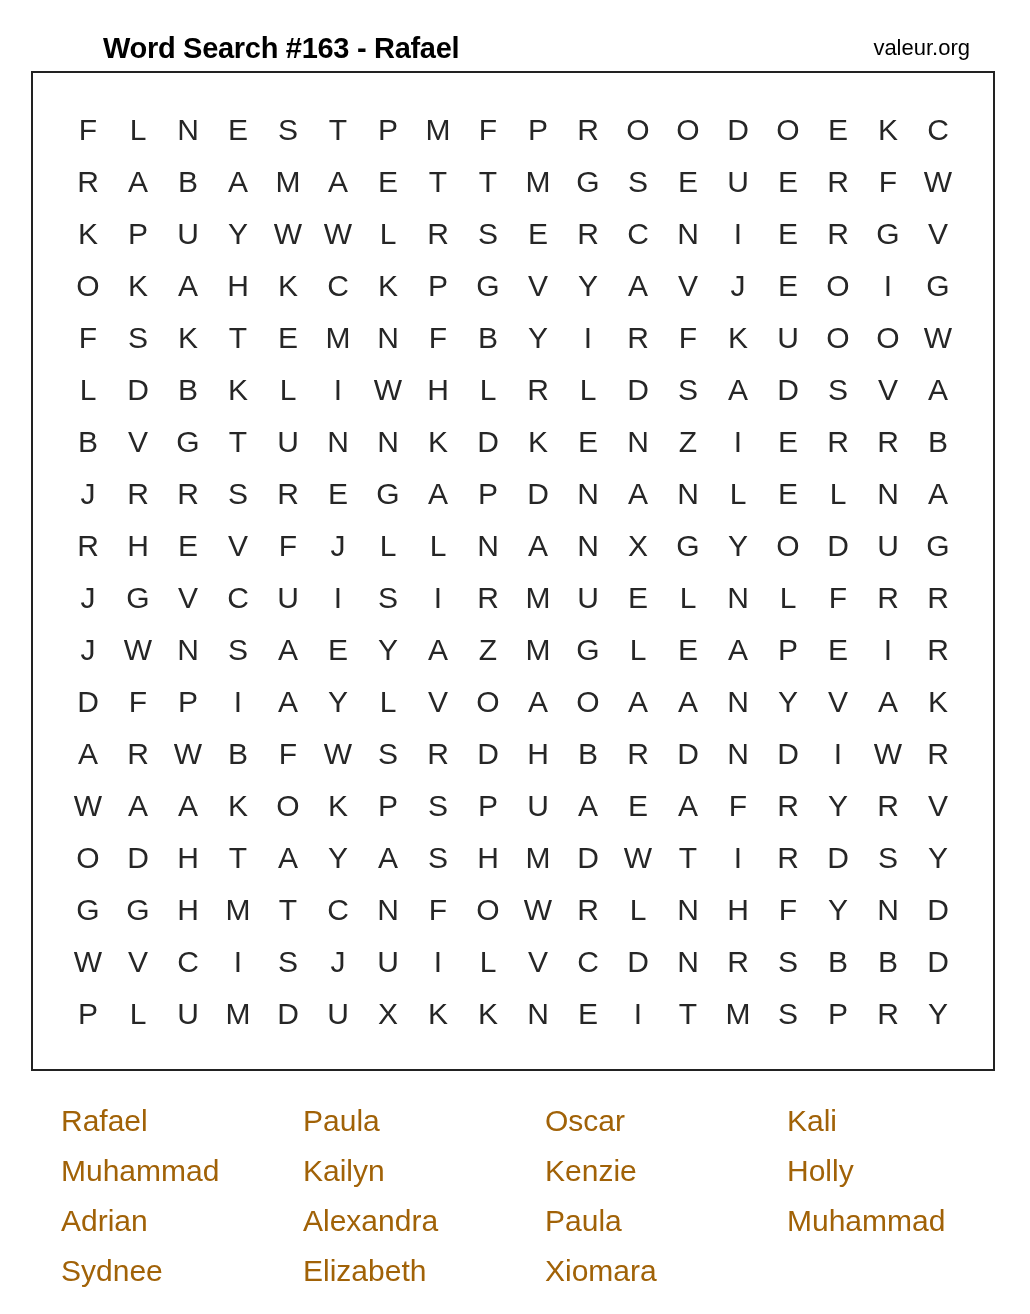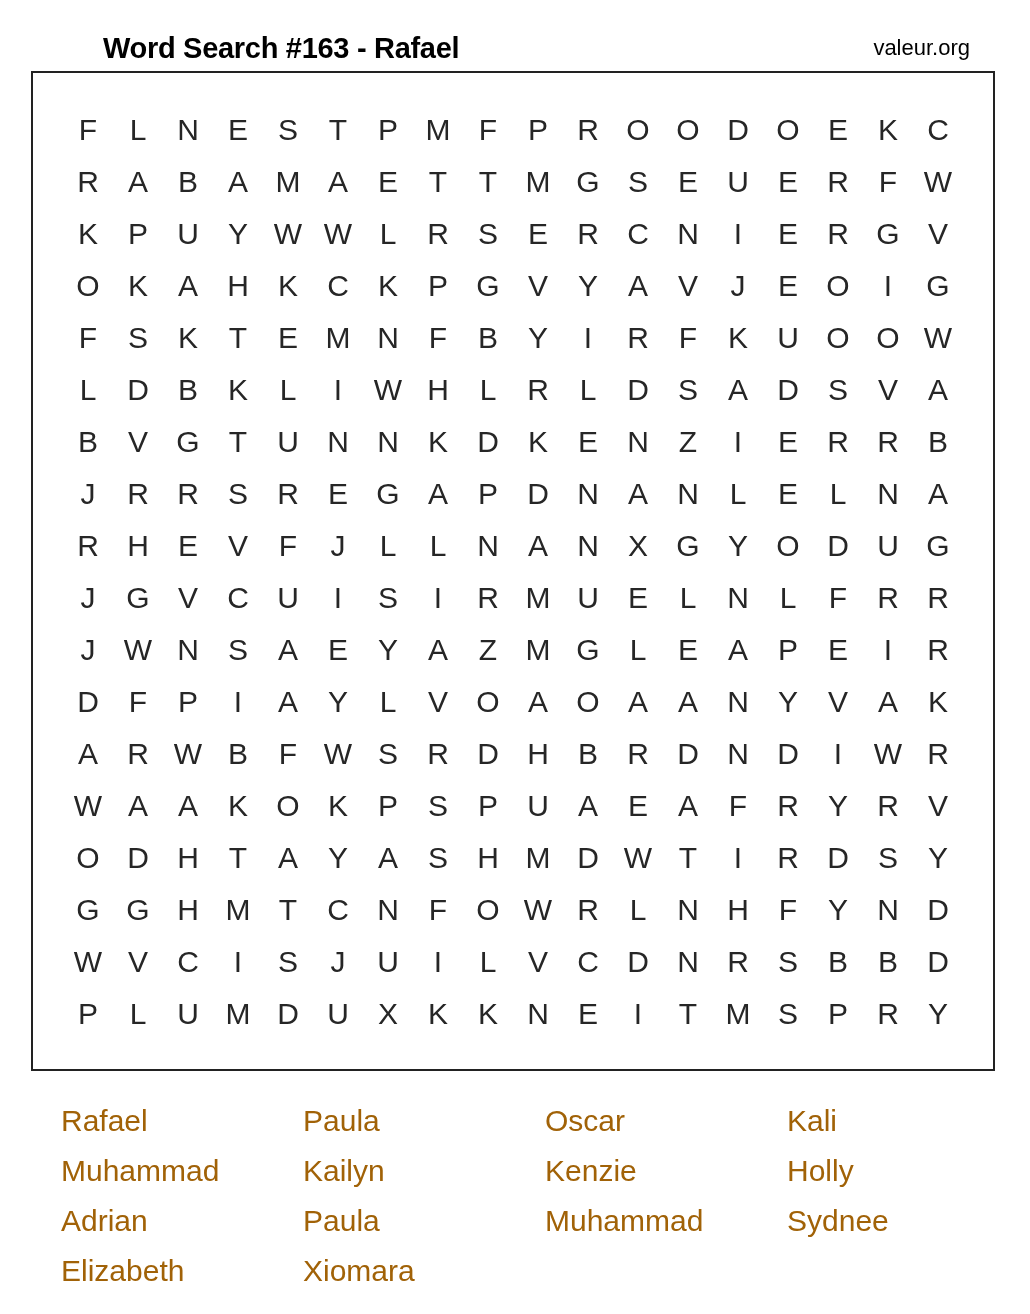--- a/index.html
+++ b/index.html
@@ -380,6 +380,7 @@
     <div class="word">Kenzie</div>
     <div class="word">Holly</div>
     <div class="word">Adrian</div>
+    <div class="word">Alexandra</div>
     <div class="word">Paula</div>
     <div class="word">Muhammad</div>
     <div class="word">Sydnee</div>

